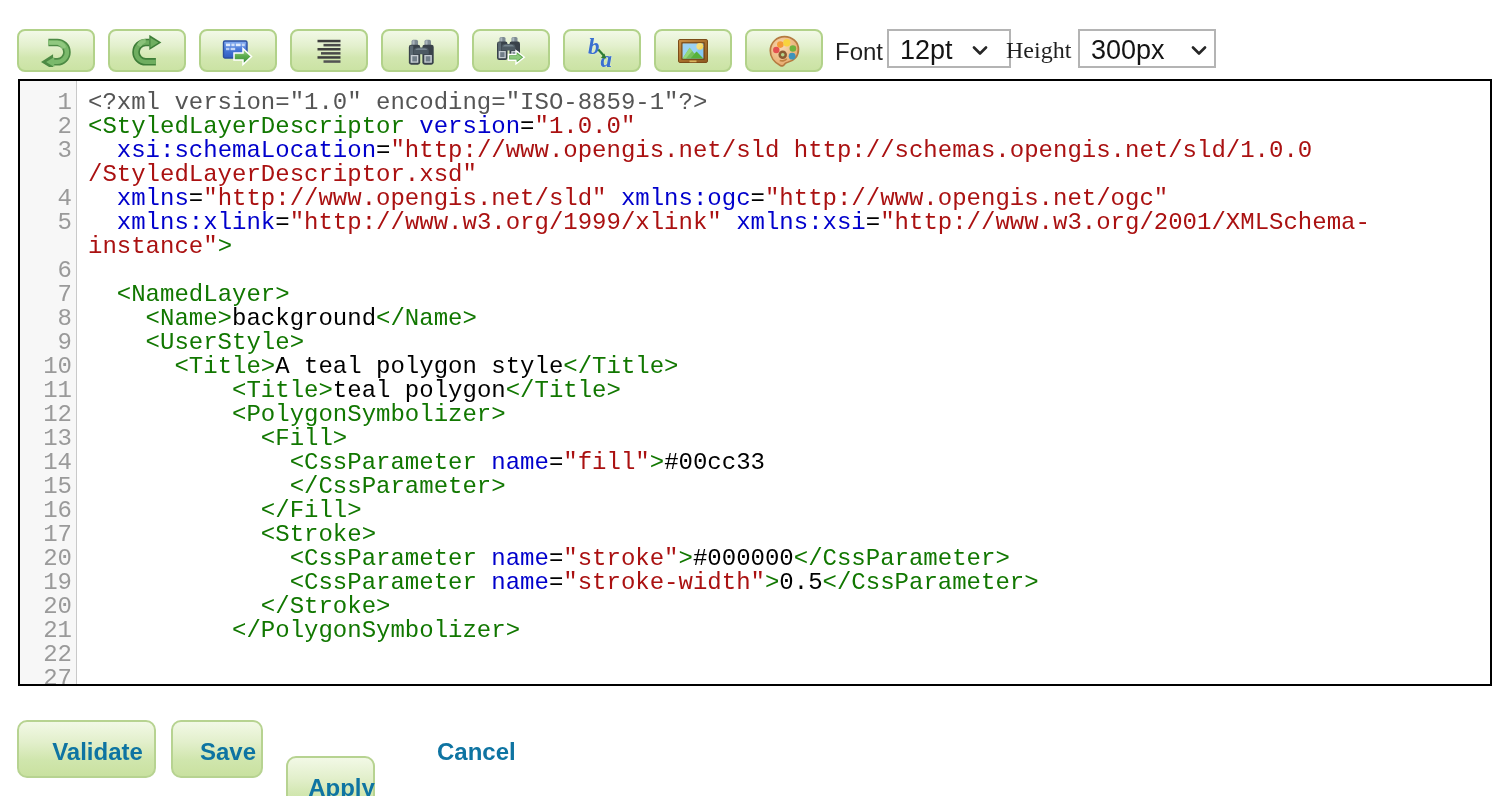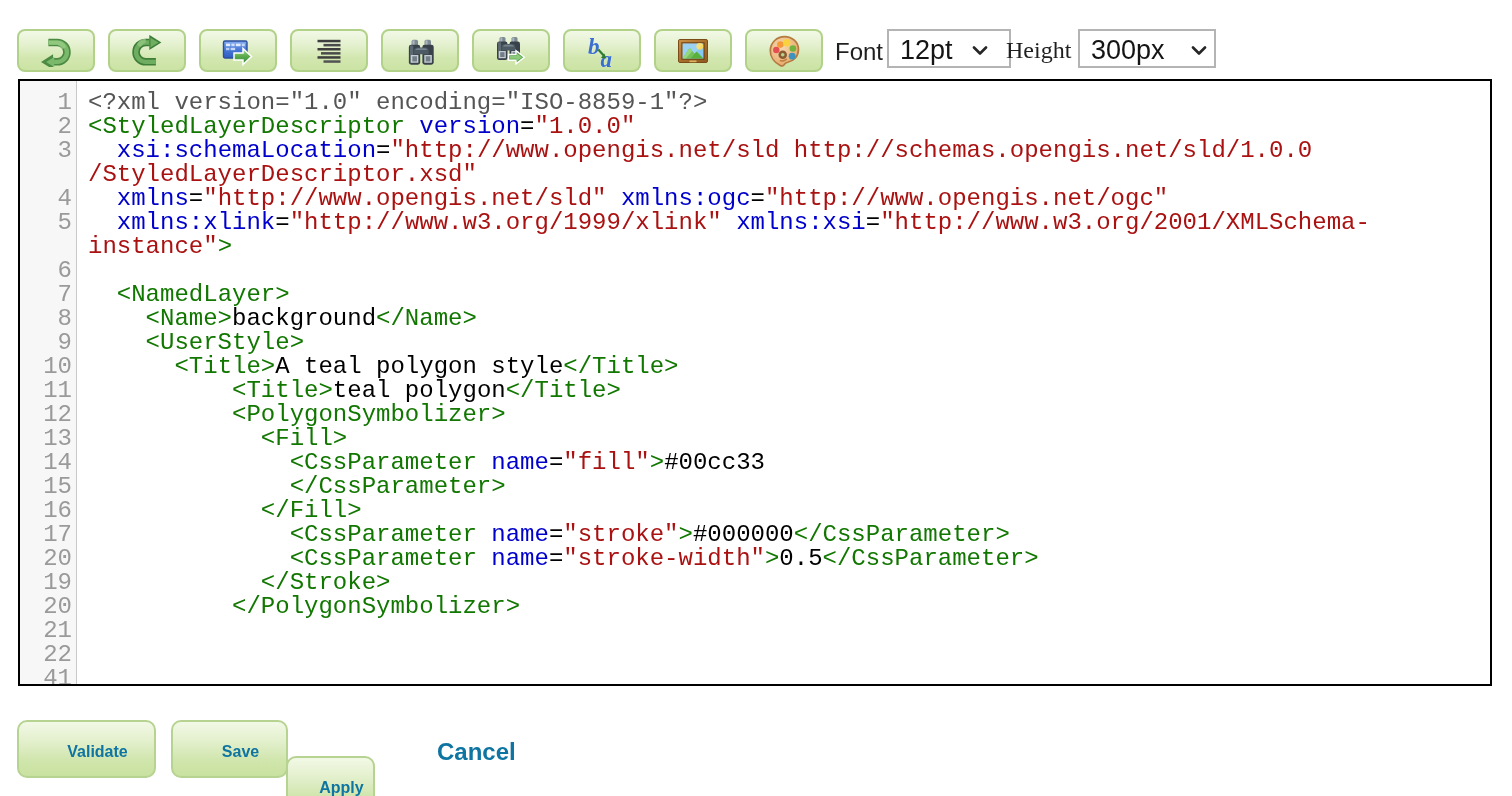--- a/index.html
+++ b/index.html
@@ -234,6 +234,7 @@
       <div class="cl">              <span class="t">&lt;CssParameter</span> <span class="a">name</span>=<span class="s">"fill"</span><span class="t">&gt;</span>#00cc33</div>
       <div class="cl">              <span class="t">&lt;/CssParameter&gt;</span></div>
       <div class="cl">            <span class="t">&lt;/Fill&gt;</span></div>
+      <div class="cl">            <span class="t">&lt;Stroke&gt;</span></div>
       <div class="cl">              <span class="t">&lt;CssParameter</span> <span class="a">name</span>=<span class="s">"stroke"</span><span class="t">&gt;</span>#000000<span class="t">&lt;/CssParameter&gt;</span></div>
       <div class="cl">              <span class="t">&lt;CssParameter</span> <span class="a">name</span>=<span class="s">"stroke-width"</span><span class="t">&gt;</span>0.5<span class="t">&lt;/CssParameter&gt;</span></div>
       <div class="cl">            <span class="t">&lt;/Stroke&gt;</span></div>

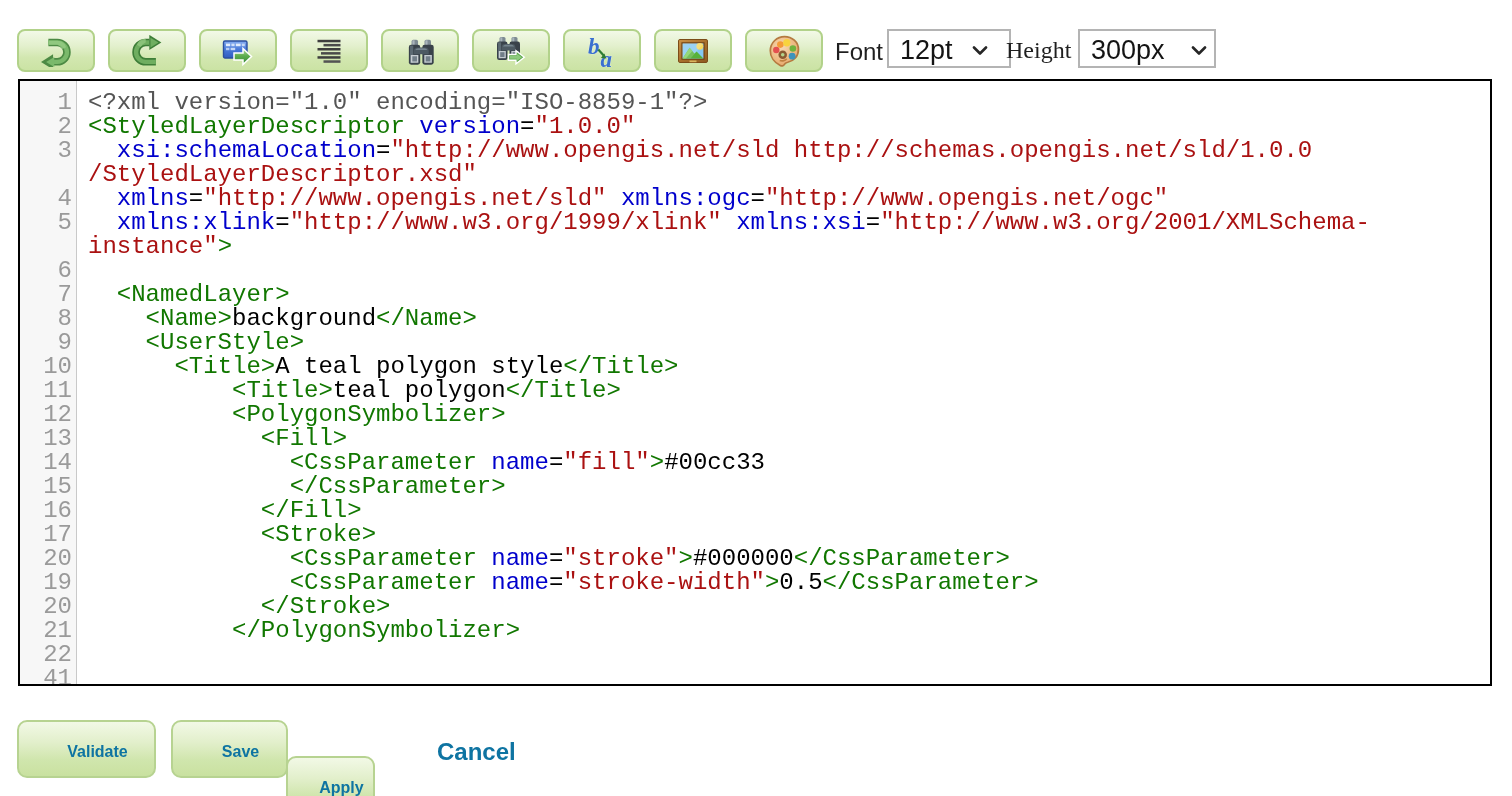--- a/index.html
+++ b/index.html
@@ -213,7 +213,7 @@
       <div class="gn">20</div>
       <div class="gn">21</div>
       <div class="gn">22</div>
-      <div class="gn">41</div>
+      <div class="gn">27</div>
   </div>
   <div class="code">
       <div class="cl"><span class="m">&lt;?xml version="1.0" encoding="ISO-8859-1"?&gt;</span></div>

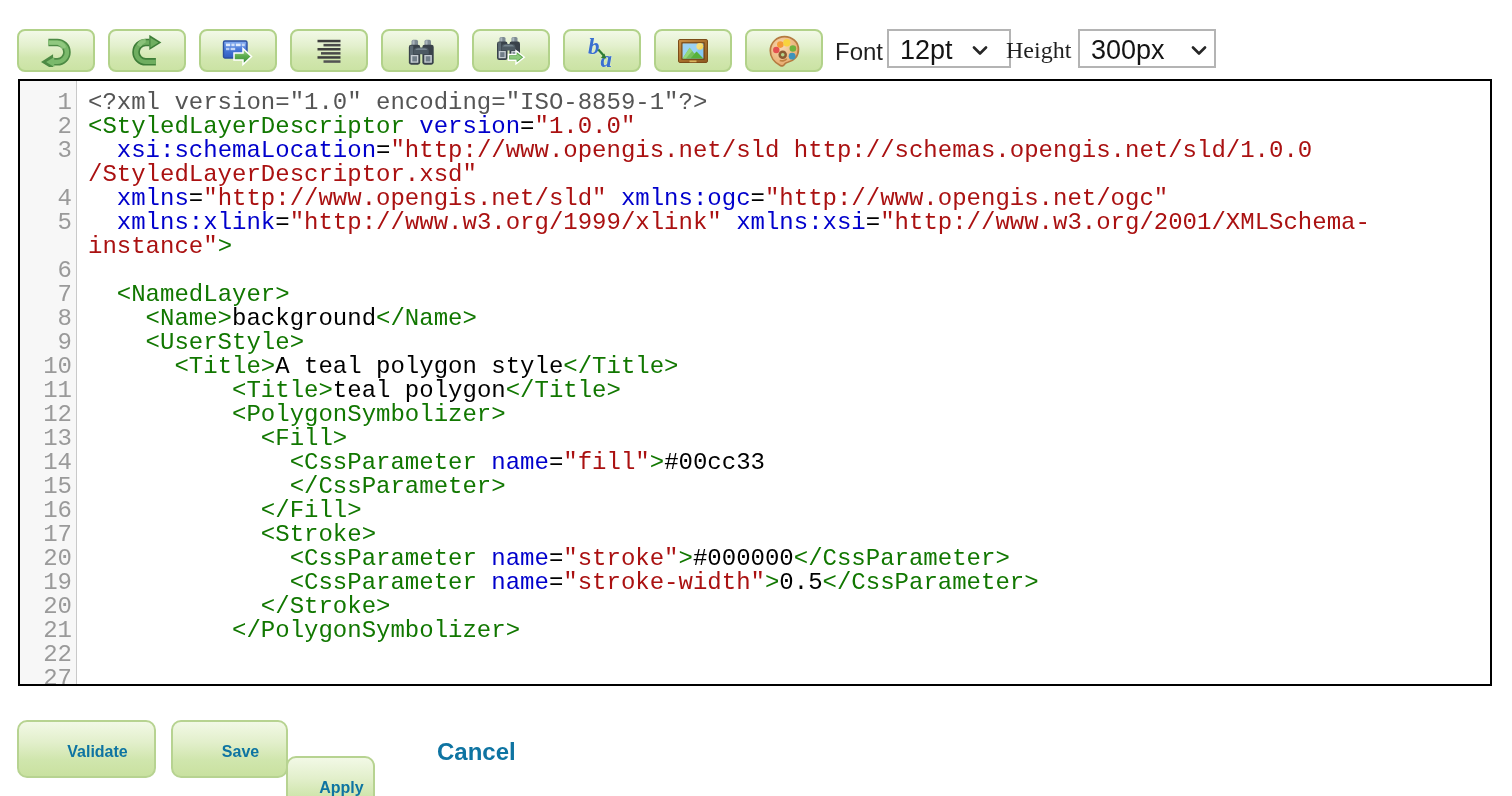--- a/index.html
+++ b/index.html
@@ -20,7 +20,7 @@
 .m { color:#555; } .t { color:#117700; } .a { color:#0000cc; } .s { color:#aa1111; }
 .gbtn { position:absolute; top:720px; height:58px; border:2px solid #b7d391; border-radius:10px;
   background:linear-gradient(180deg,#f2f9e6 0%,#e2efcb 38%,#d0e6ad 70%,#c9e1a0 100%);
-  font-size:16px; font-weight:bold; color:#0e74a2; display:flex; align-items:center; justify-content:center; padding-top:6px;padding-left:22px; }
+  font-size:24px; font-weight:bold; color:#0e74a2; display:flex; align-items:center; justify-content:center; padding-top:6px;padding-left:22px; }
 .cancel { position:absolute; top:720px; height:58px; font-size:24px; font-weight:bold; color:#0e74a2; display:flex; align-items:center; padding-top:6px;text-align:right; }
 </style>
 </head>

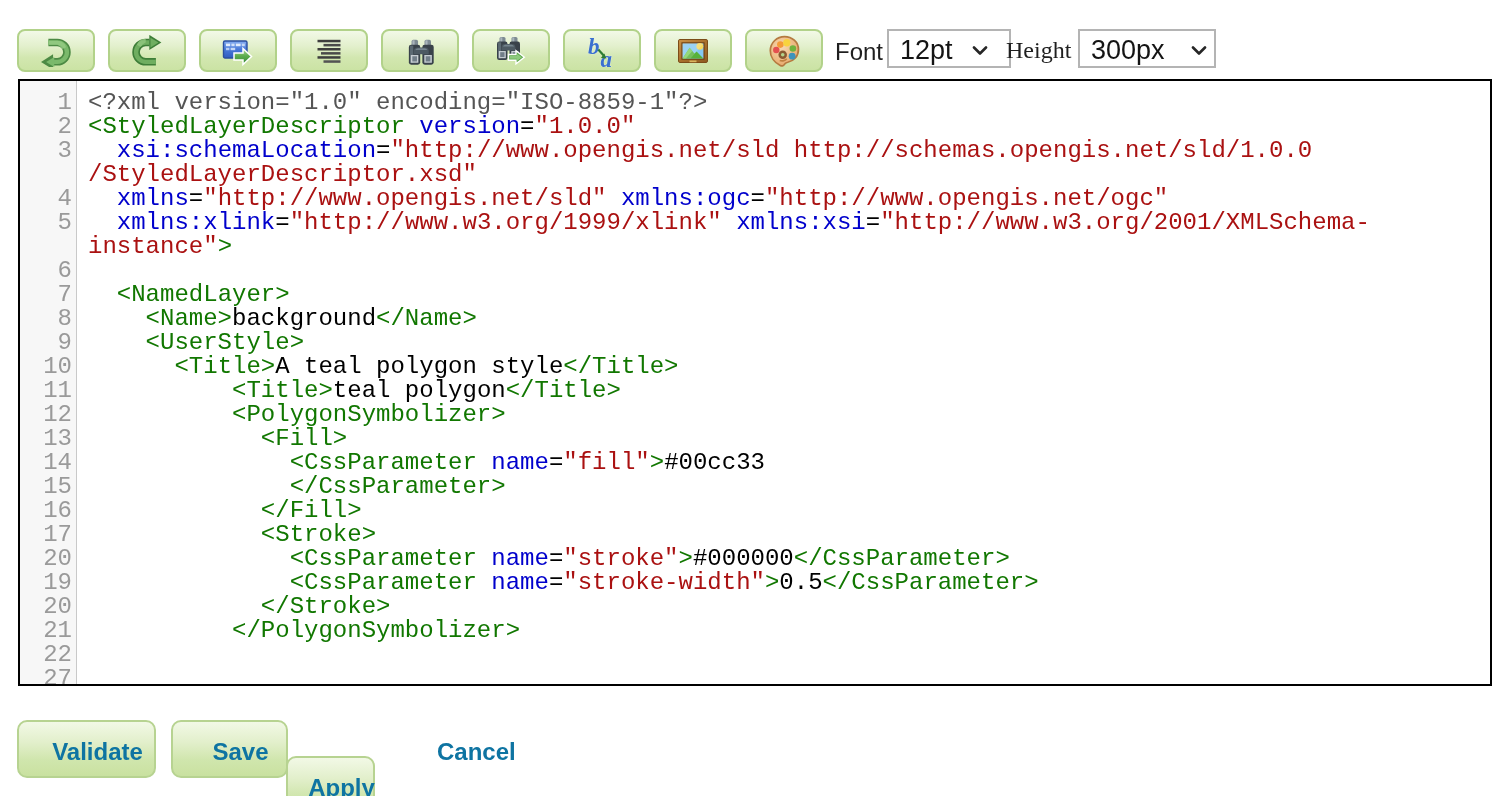--- a/index.html
+++ b/index.html
@@ -242,7 +242,7 @@
   </div>
 </div>
 <div class="gbtn" style="left:17px; width:139px;">Validate</div>
-<div class="gbtn" style="left:171px; width:117px;">Save</div>
+<div class="gbtn" style="left:171px; width:92px;">Save</div>
 <div class="gbtn" style="left:286px; width:89px;margin-top:36px;">Apply</div>
 <div class="cancel" style="left:437px;">Cancel</div>
 

